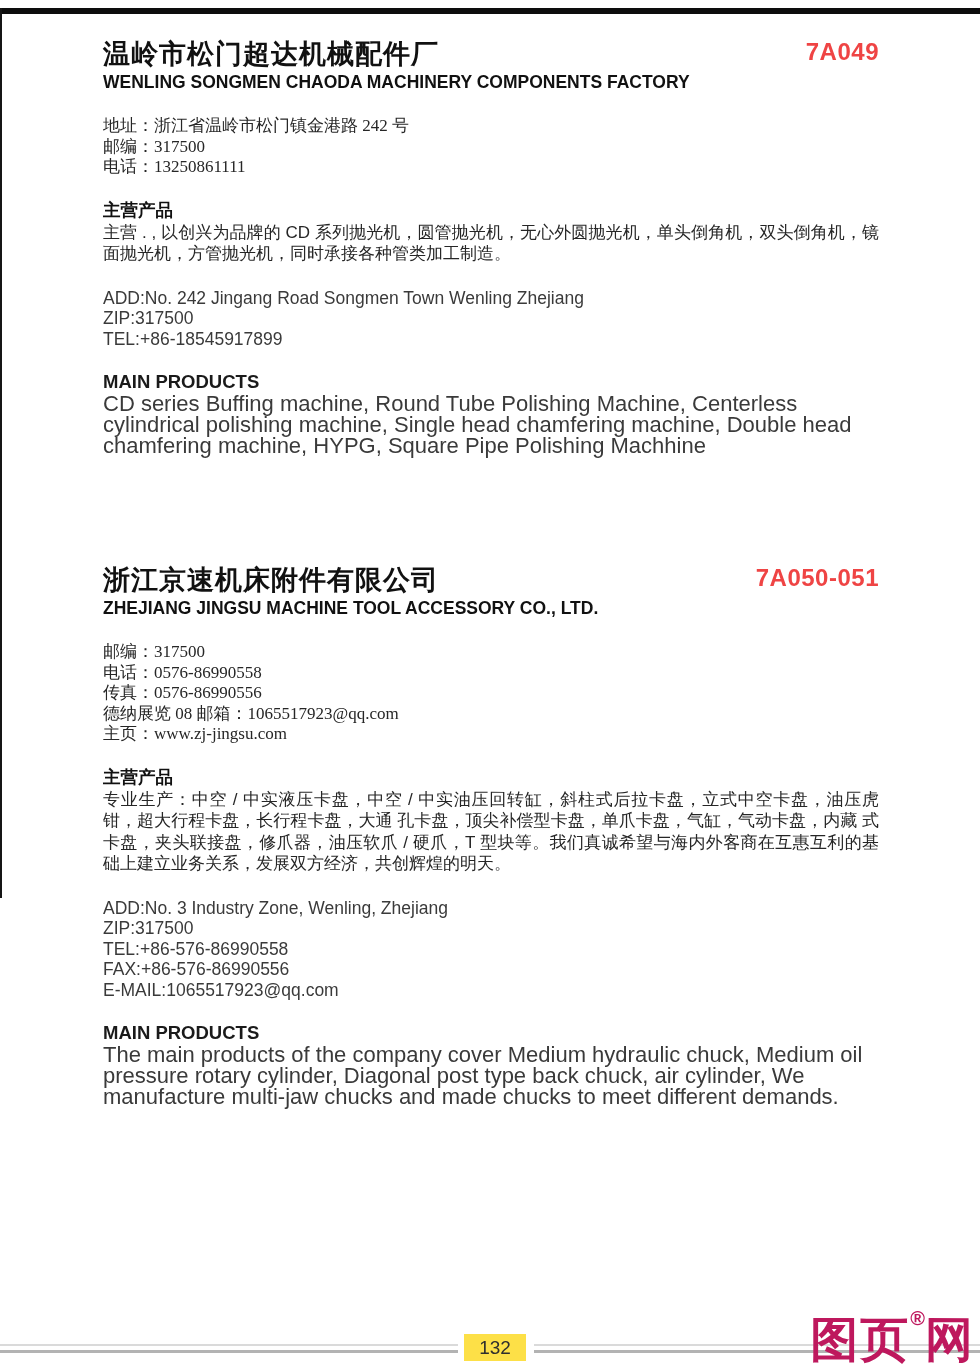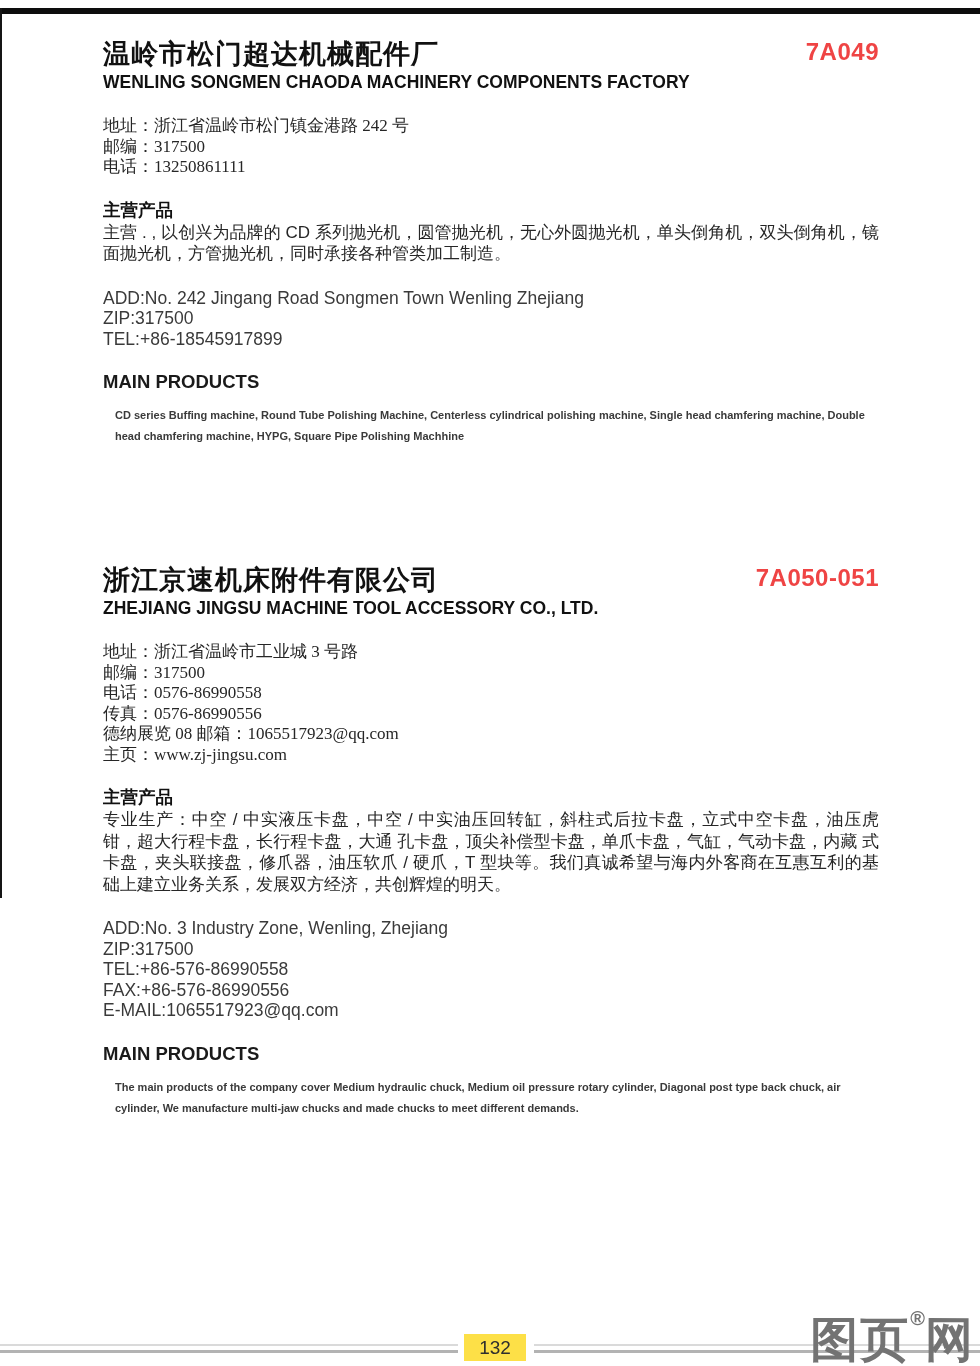--- a/index.html
+++ b/index.html
@@ -96,11 +96,10 @@
     color: #1a1a1a;
   }
   .para-en {
-    margin: 12px;
-    font-size: 11px;
+    margin: 0;
+    font-size: 22px;
     line-height: 21px;
     color: #3a3a3a;
-    font-weight: bold;
   }
   
   .rule {

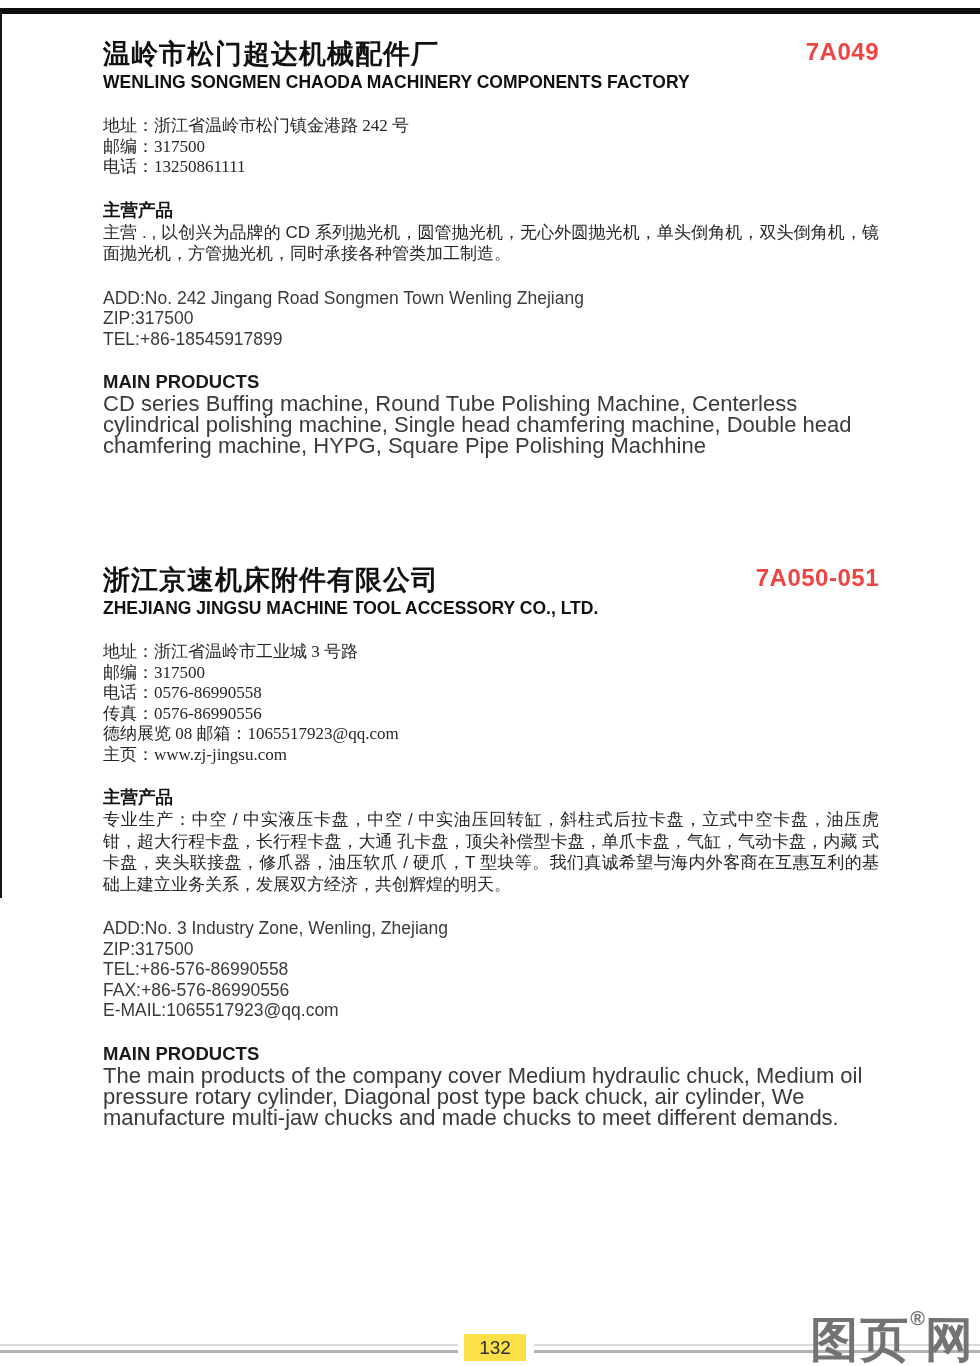--- a/index.html
+++ b/index.html
@@ -186,7 +186,6 @@
     <h2 class="name-en">ZHEJIANG JINGSU MACHINE TOOL ACCESSORY CO., LTD.</h2>
 
     <div class="contact-cn">
-      <div>地址：浙江省温岭市工业城 3 号路</div>
       <div>邮编：317500</div>
       <div>电话：0576-86990558</div>
       <div>传真：0576-86990556</div>

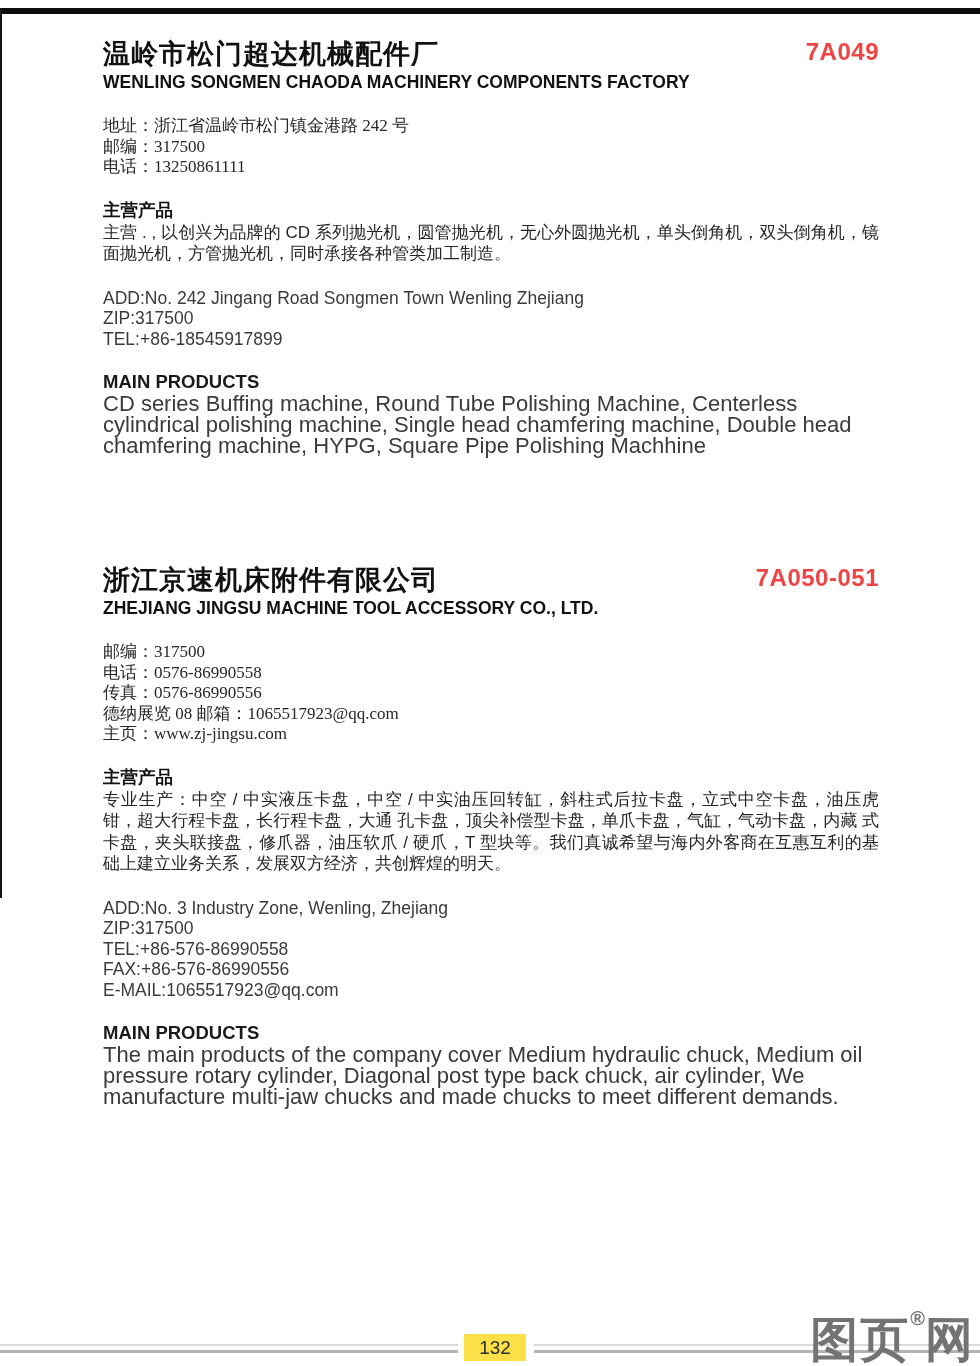--- a/index.html
+++ b/index.html
@@ -212,7 +212,7 @@
   <div class="pagenum-box">132</div>
   <div class="rule rule-right"></div>
 
-  <div class="watermark" style="color: #737373;">
+  <div class="watermark" style="color: #be185d;">
     <span>图页</span><span class="reg">®</span><span>网</span>
   </div>
 

